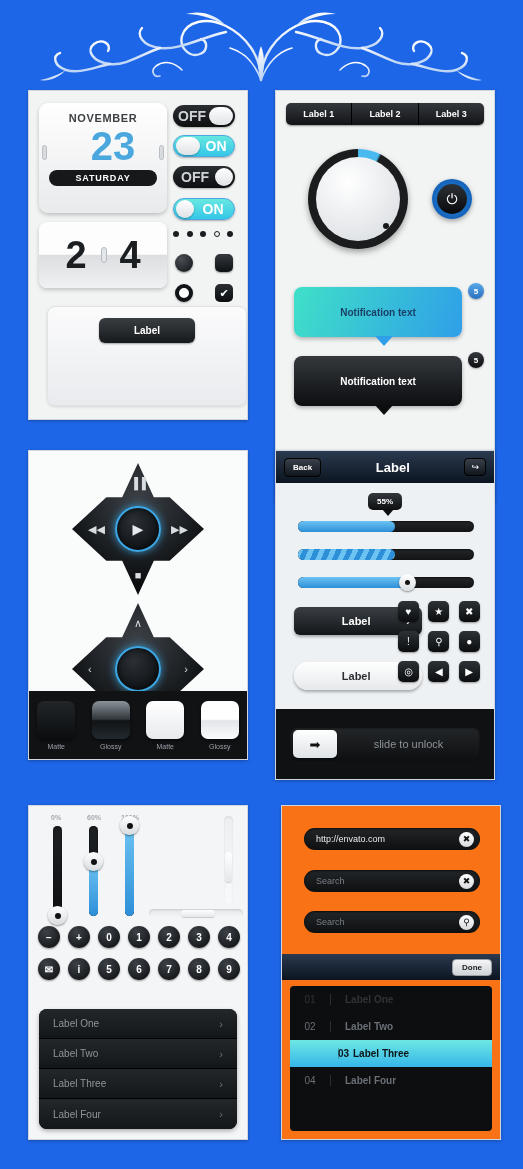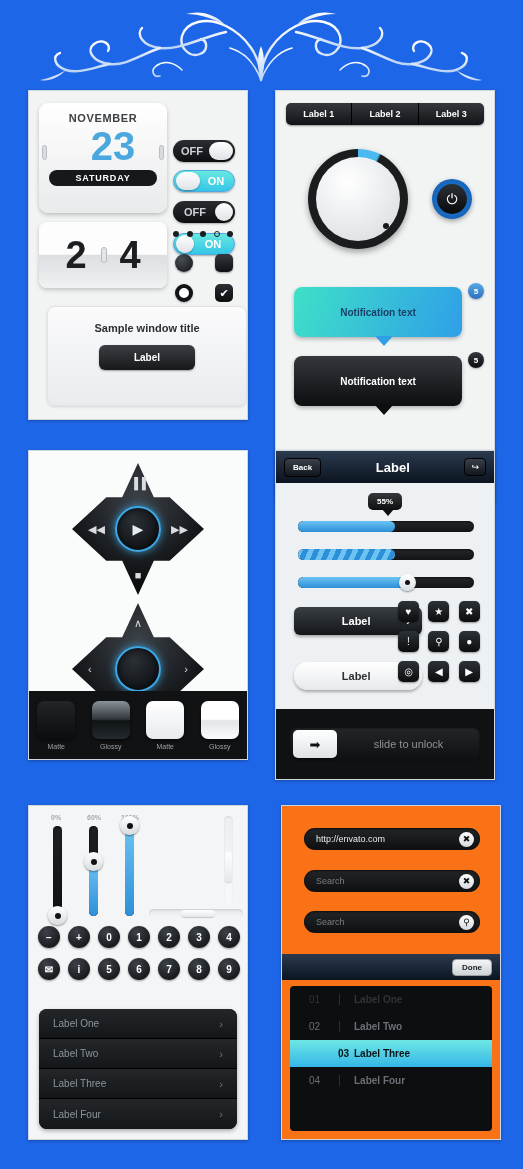--- a/index.html
+++ b/index.html
@@ -53,8 +53,8 @@
            text-align:center; padding:7px 0; box-shadow:0 1px 2px rgba(0,0,0,.35); }
 
   .tg { position:absolute; right:12px; width:62px; height:22px; border-radius:11px;
-        font-size:11px; font-weight:bold; display:flex; align-items:center;
-        box-shadow:0 1px 2px rgba(0,0,0,.3);margin-top:35px; }
+        font-size:14px; font-weight:bold; display:flex; align-items:center;
+        box-shadow:0 1px 2px rgba(0,0,0,.3); }
   .tg .kn { width:24px; height:18px; border-radius:9px;
             background:linear-gradient(#ffffff,#dfe2e5); box-shadow:0 1px 2px rgba(0,0,0,.3); }
   .tg .kn.rnd { border-radius:50%; width:18px; }

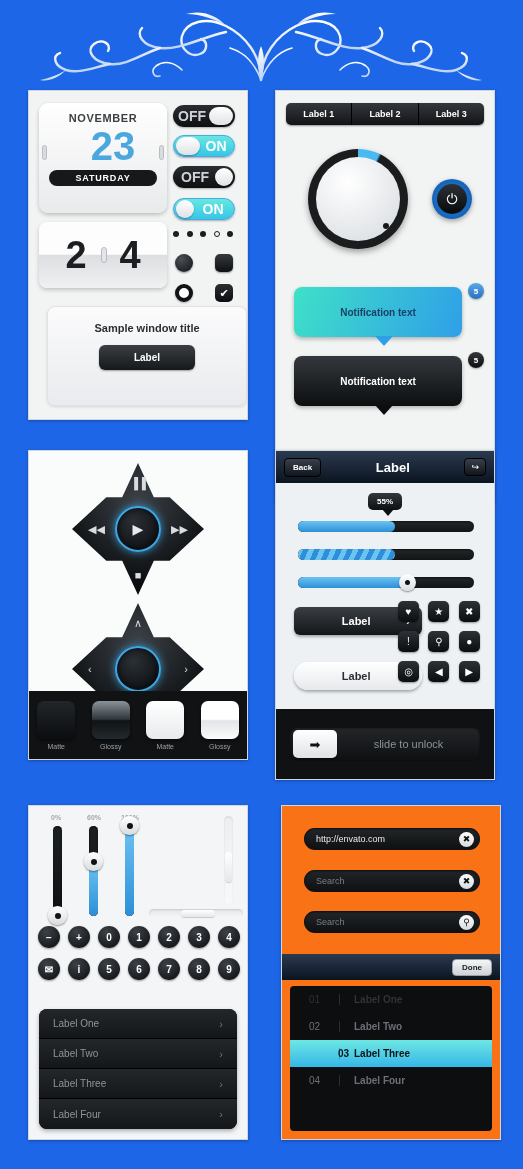--- a/index.html
+++ b/index.html
@@ -313,7 +313,6 @@
     <div class="pin"></div>
   </div>
   <div class="win">
-    <div class="win-t">Sample window title</div>
     <div class="win-b">Label</div>
   </div>
 

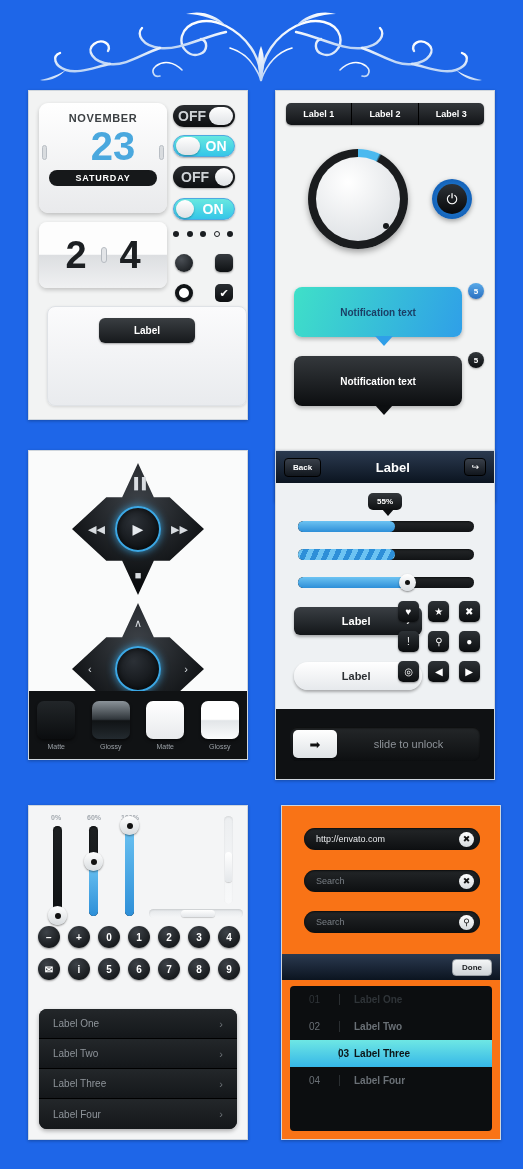--- a/index.html
+++ b/index.html
@@ -260,7 +260,7 @@
             background:#0c0e10; border-radius:4px; overflow:hidden; }
   .picker .prow { height:27px; display:flex; align-items:center; font-size:10px;
                   color:#6a7076; }
-  .picker .prow .n { width:50px; text-align:center; border-right:1px solid #2a2e31; }
+  .picker .prow .n { width:41px; text-align:center; border-right:1px solid #2a2e31; }
   .picker .prow .l { padding-left:14px; font-weight:bold; }
   .picker .prow.faded { color:#2f3438; }
   .picker .prow.sel { background:linear-gradient(#6ee7e4,#35b7e8); color:#0c1518; font-weight:bold; }

